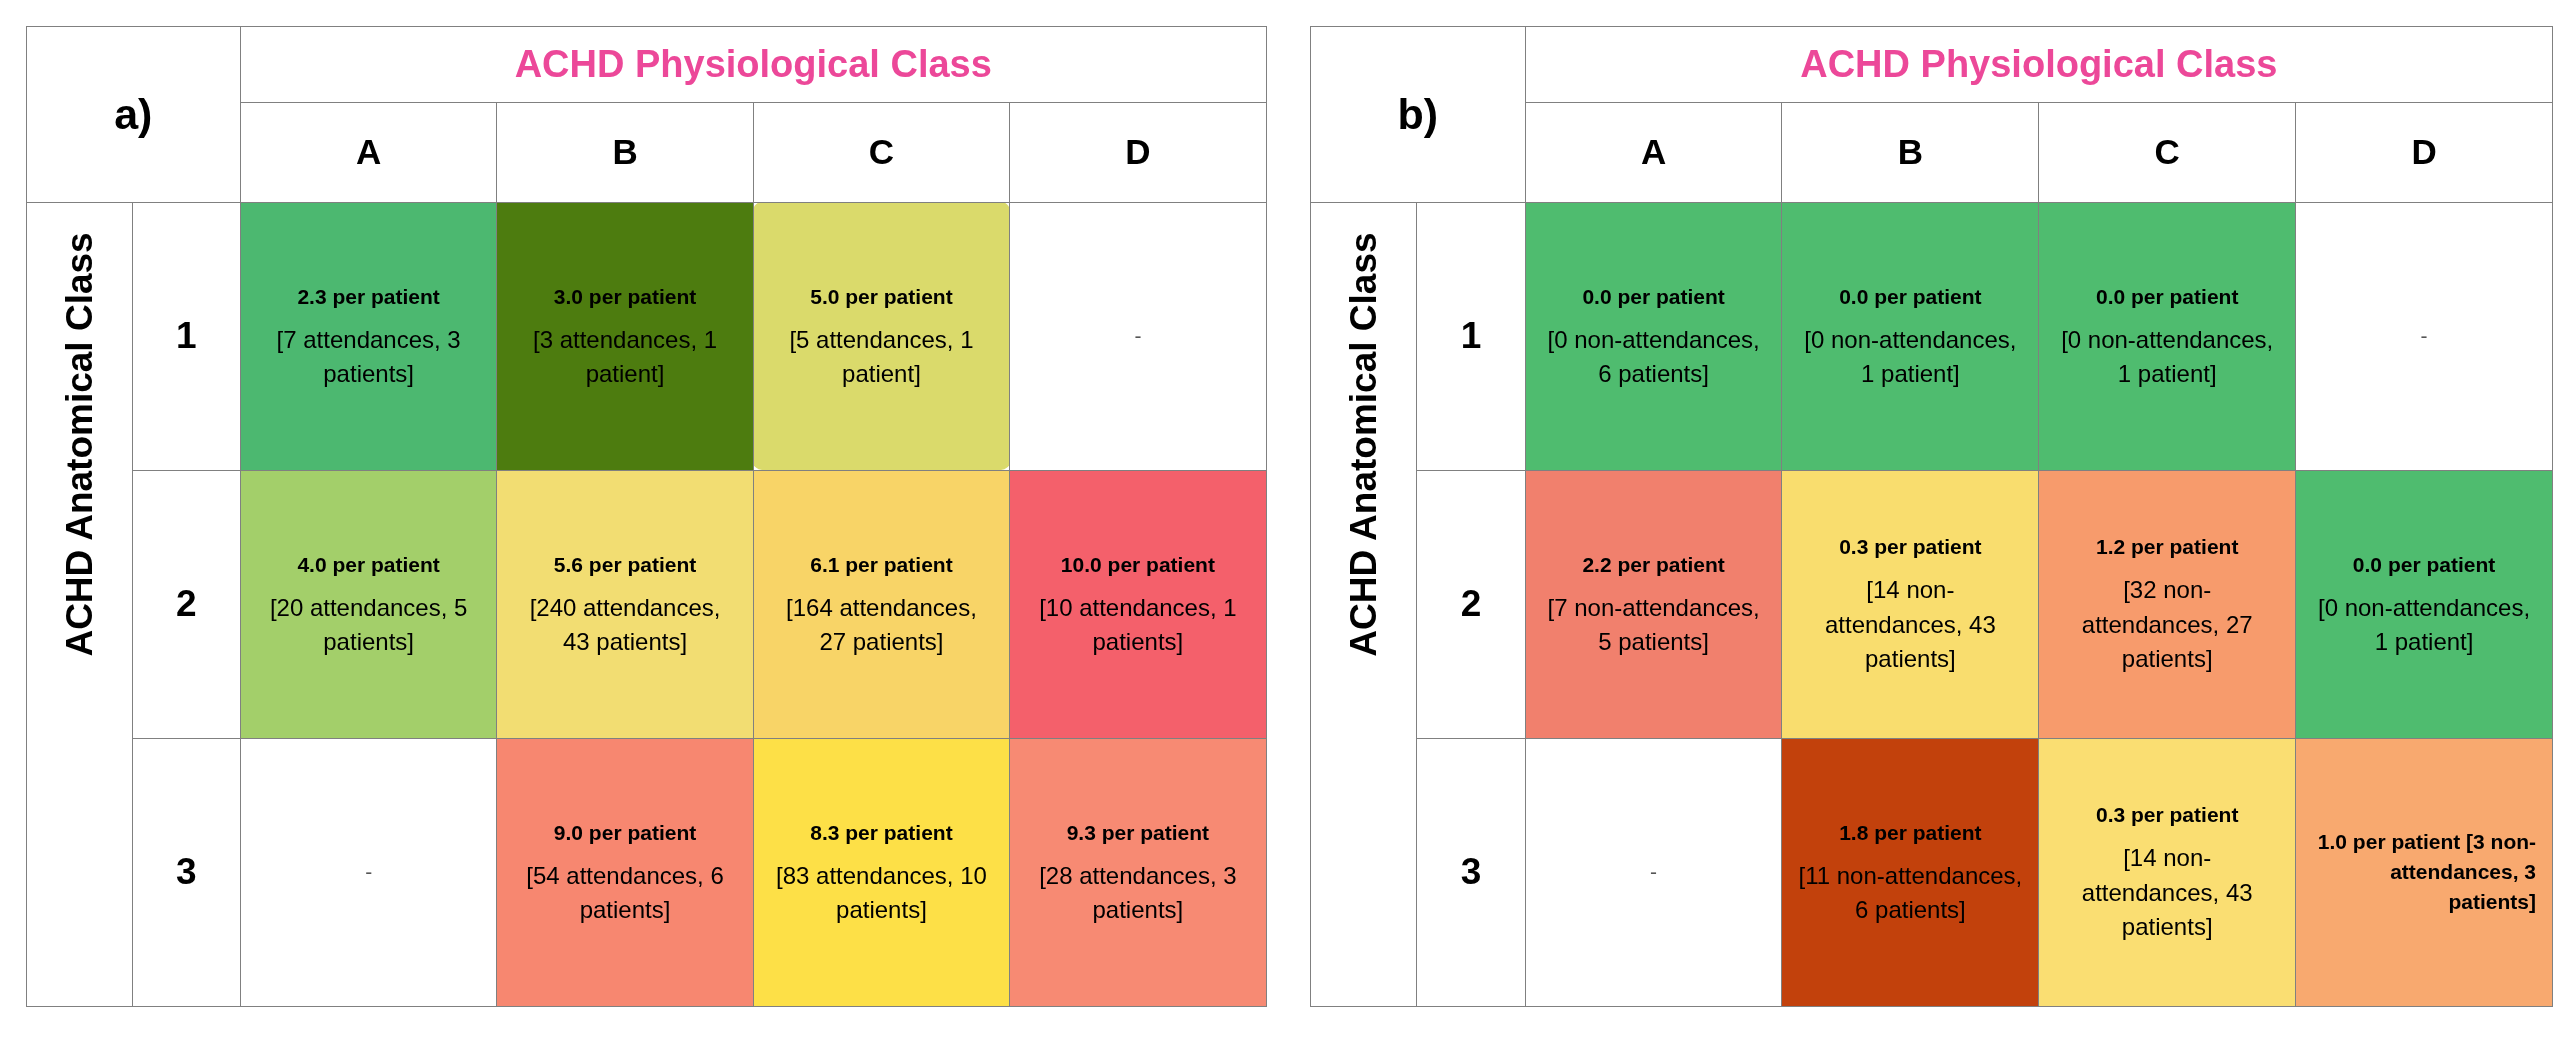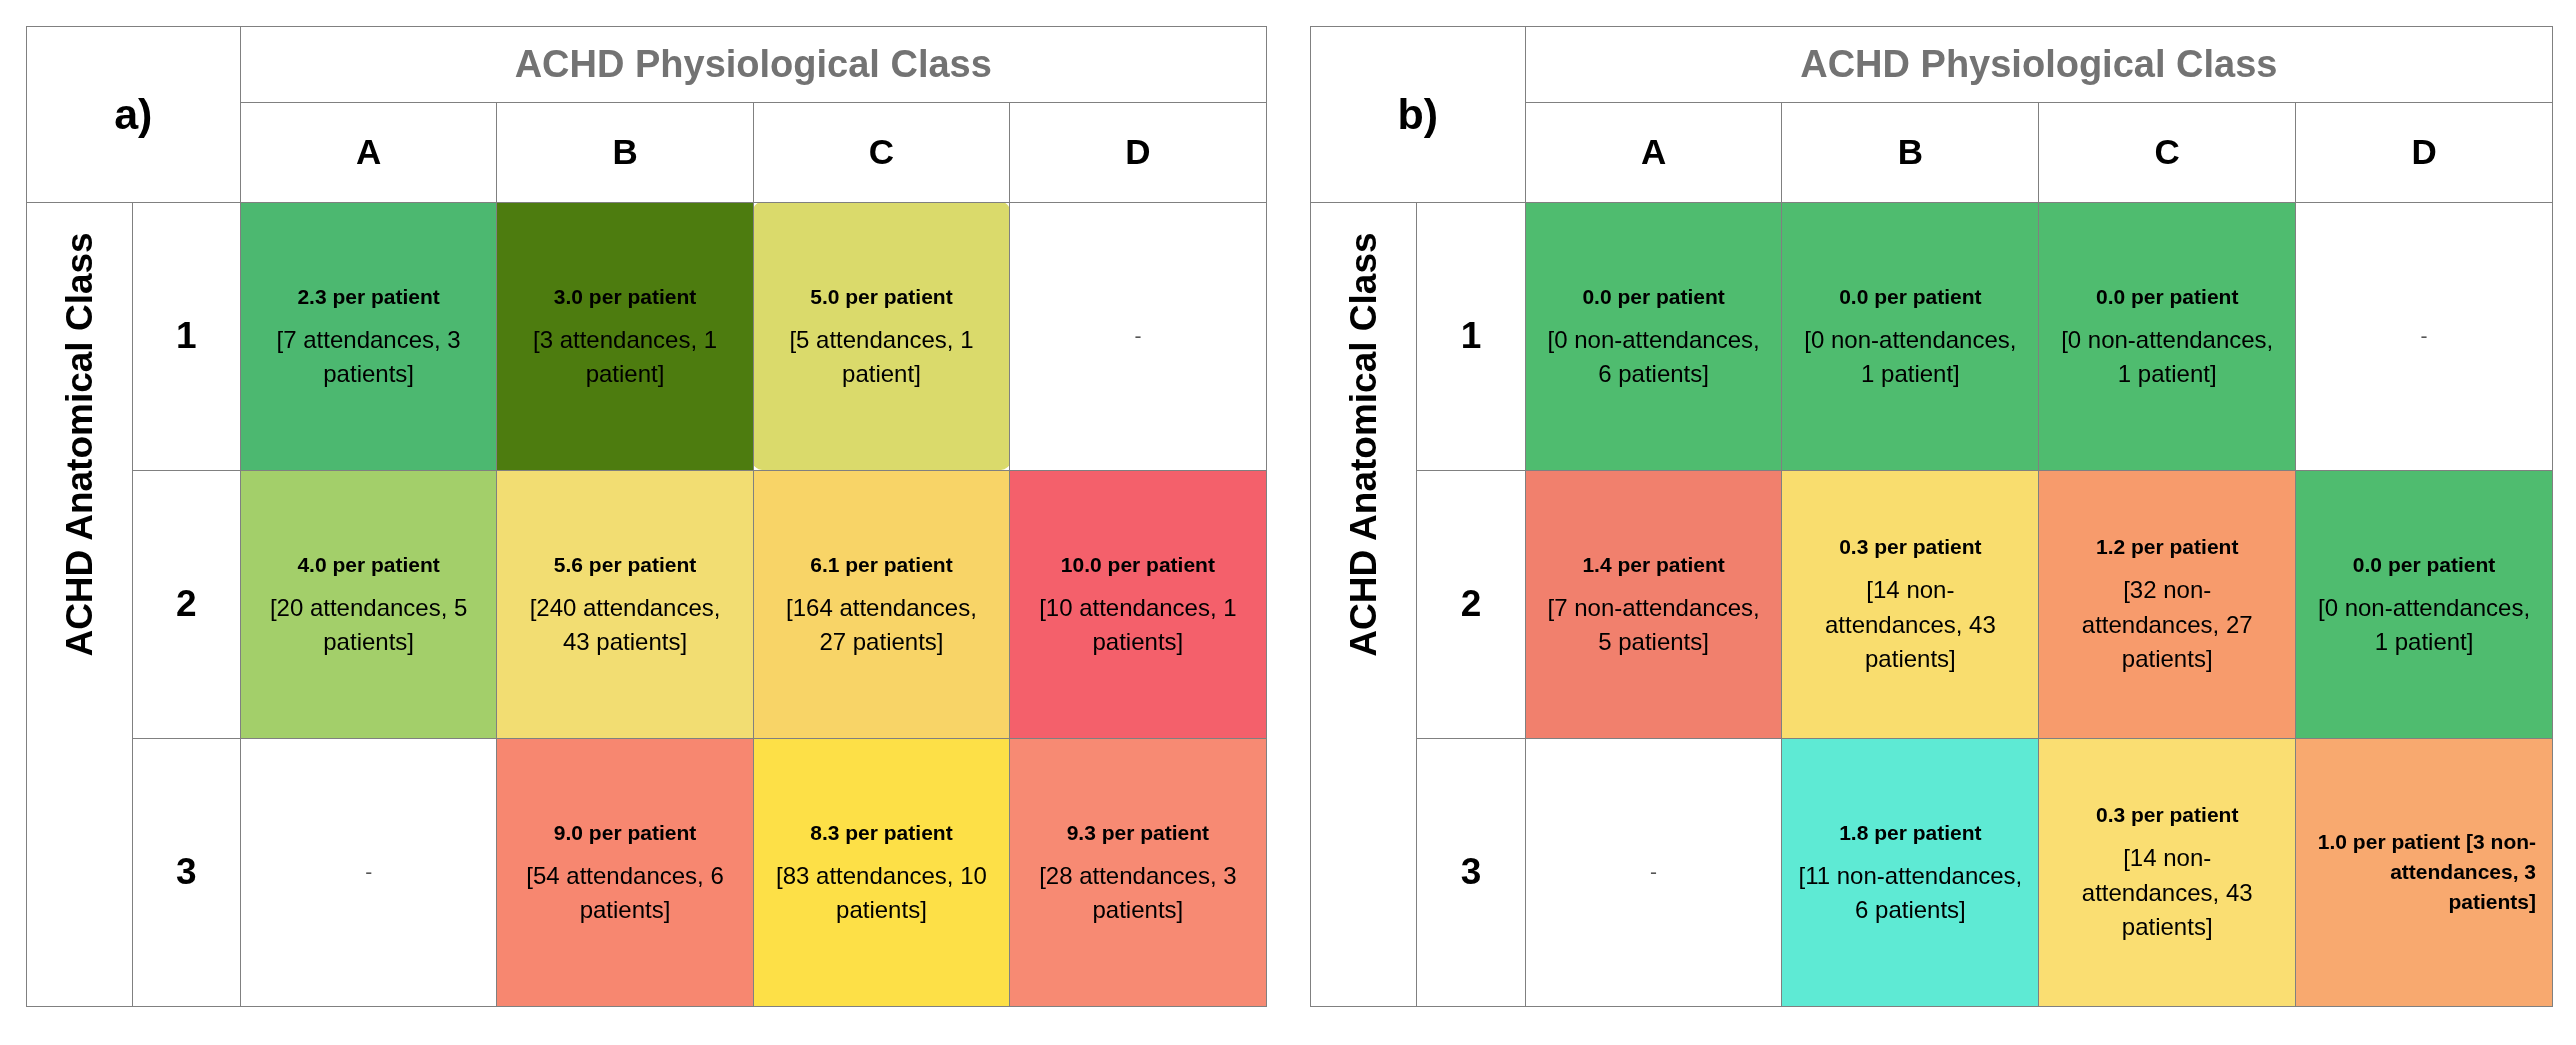--- a/index.html
+++ b/index.html
@@ -60,7 +60,7 @@
   .col-group-header {
     font-size: 38px;
     font-weight: bold;
-    color: #737373;
+    color: #ec4899;
     height: 75px;
   }
 

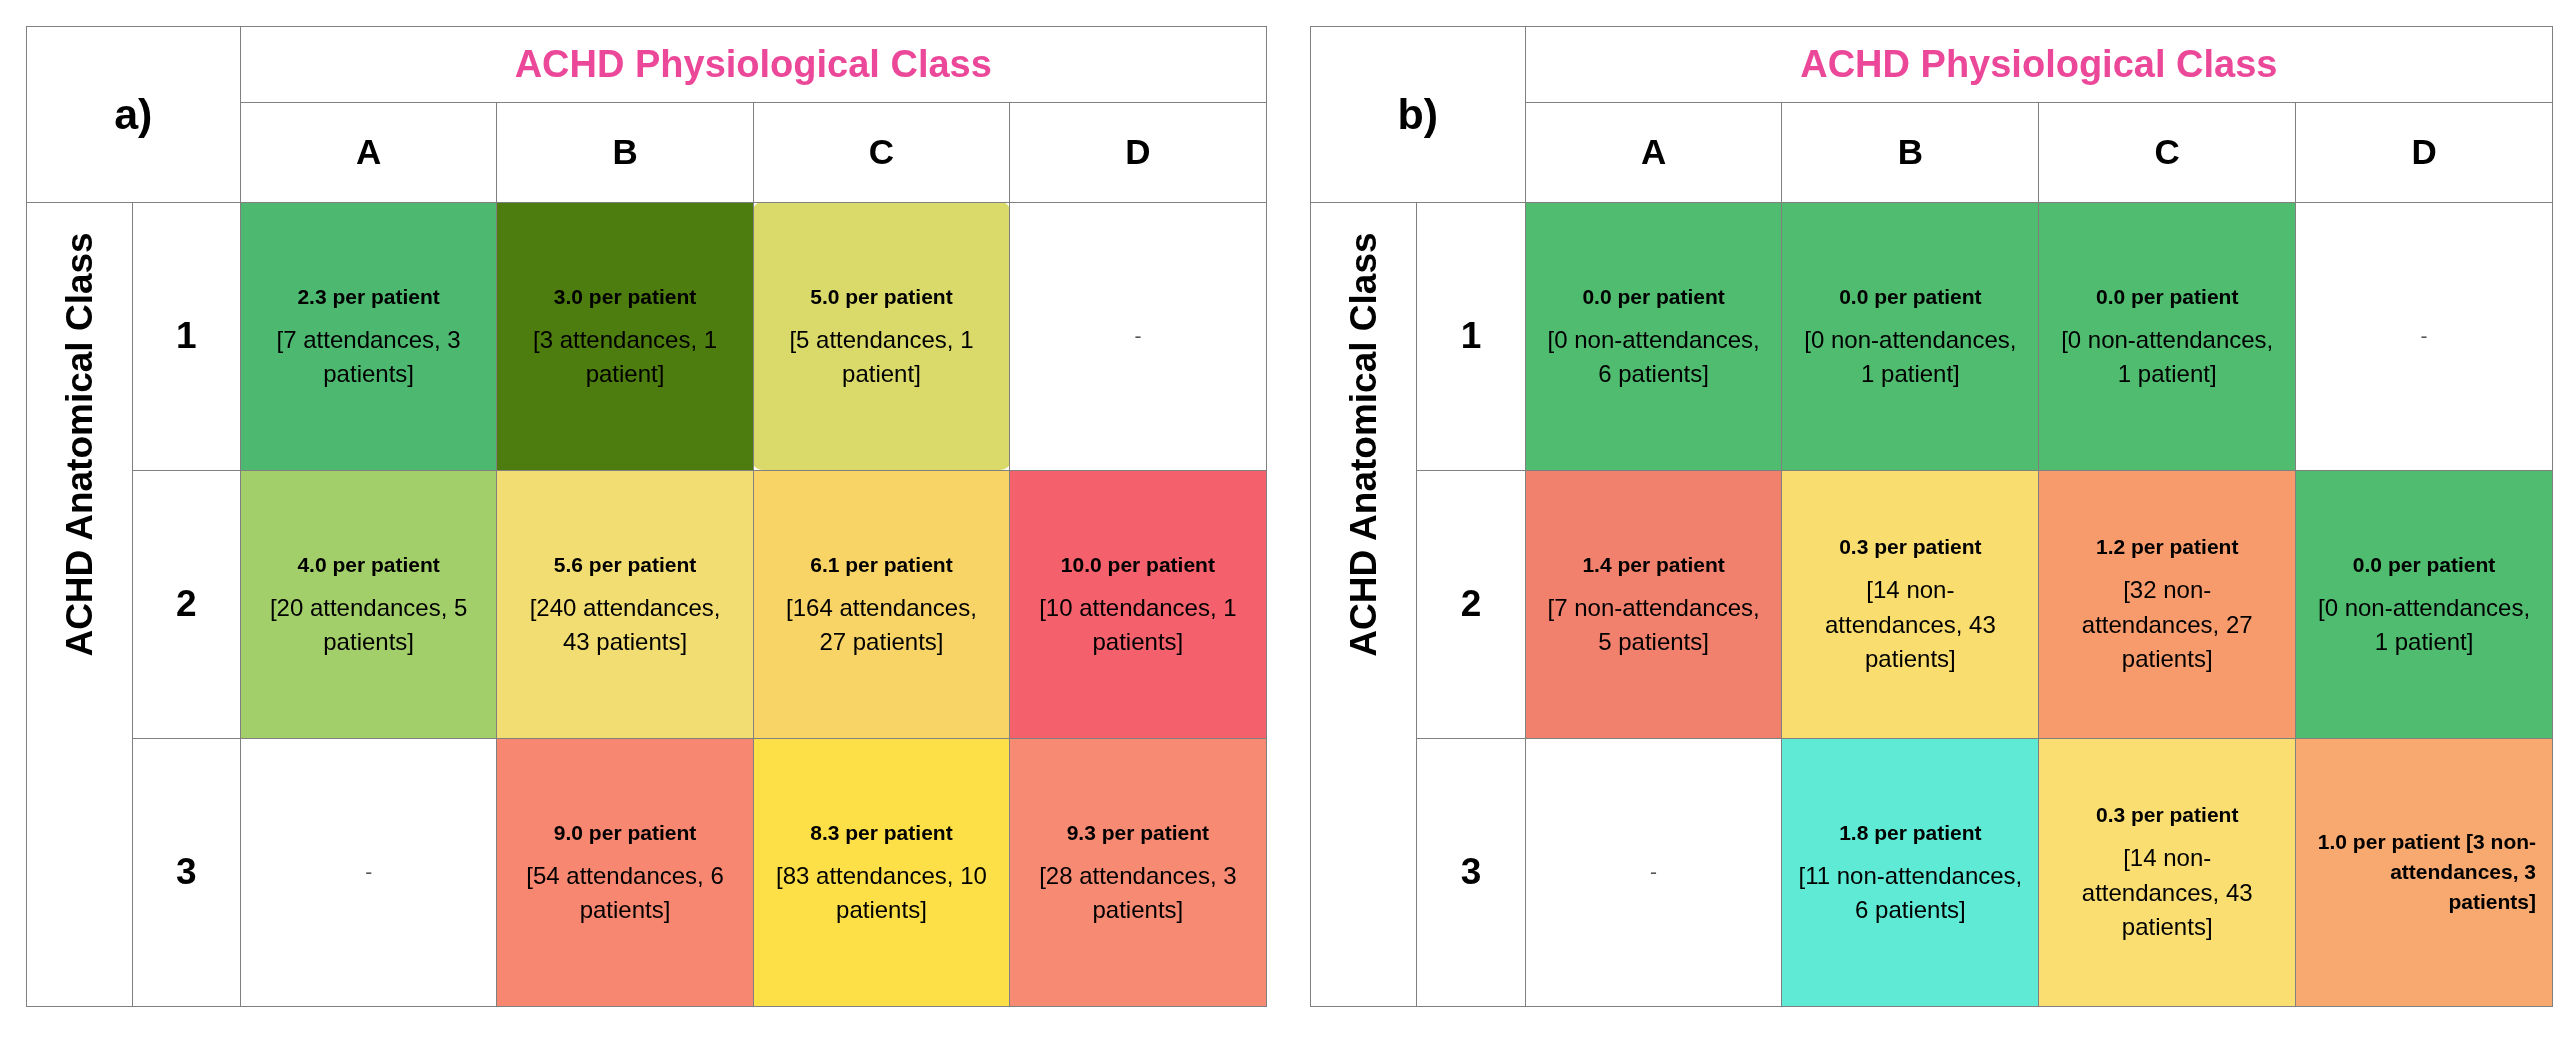--- a/index.html
+++ b/index.html
@@ -279,7 +279,7 @@
           <td class="row-num">2</td>
           <td class="data-cell" style="background: rgb(241, 128, 109);">
               <div class="cell-inner">
-                <div class="cell-rate">1.4 per patient</div>
+                <div class="cell-rate">2.2 per patient</div>
                 <div class="cell-detail">[7 non-attendances, 5 patients]</div>
               </div>
             </td>

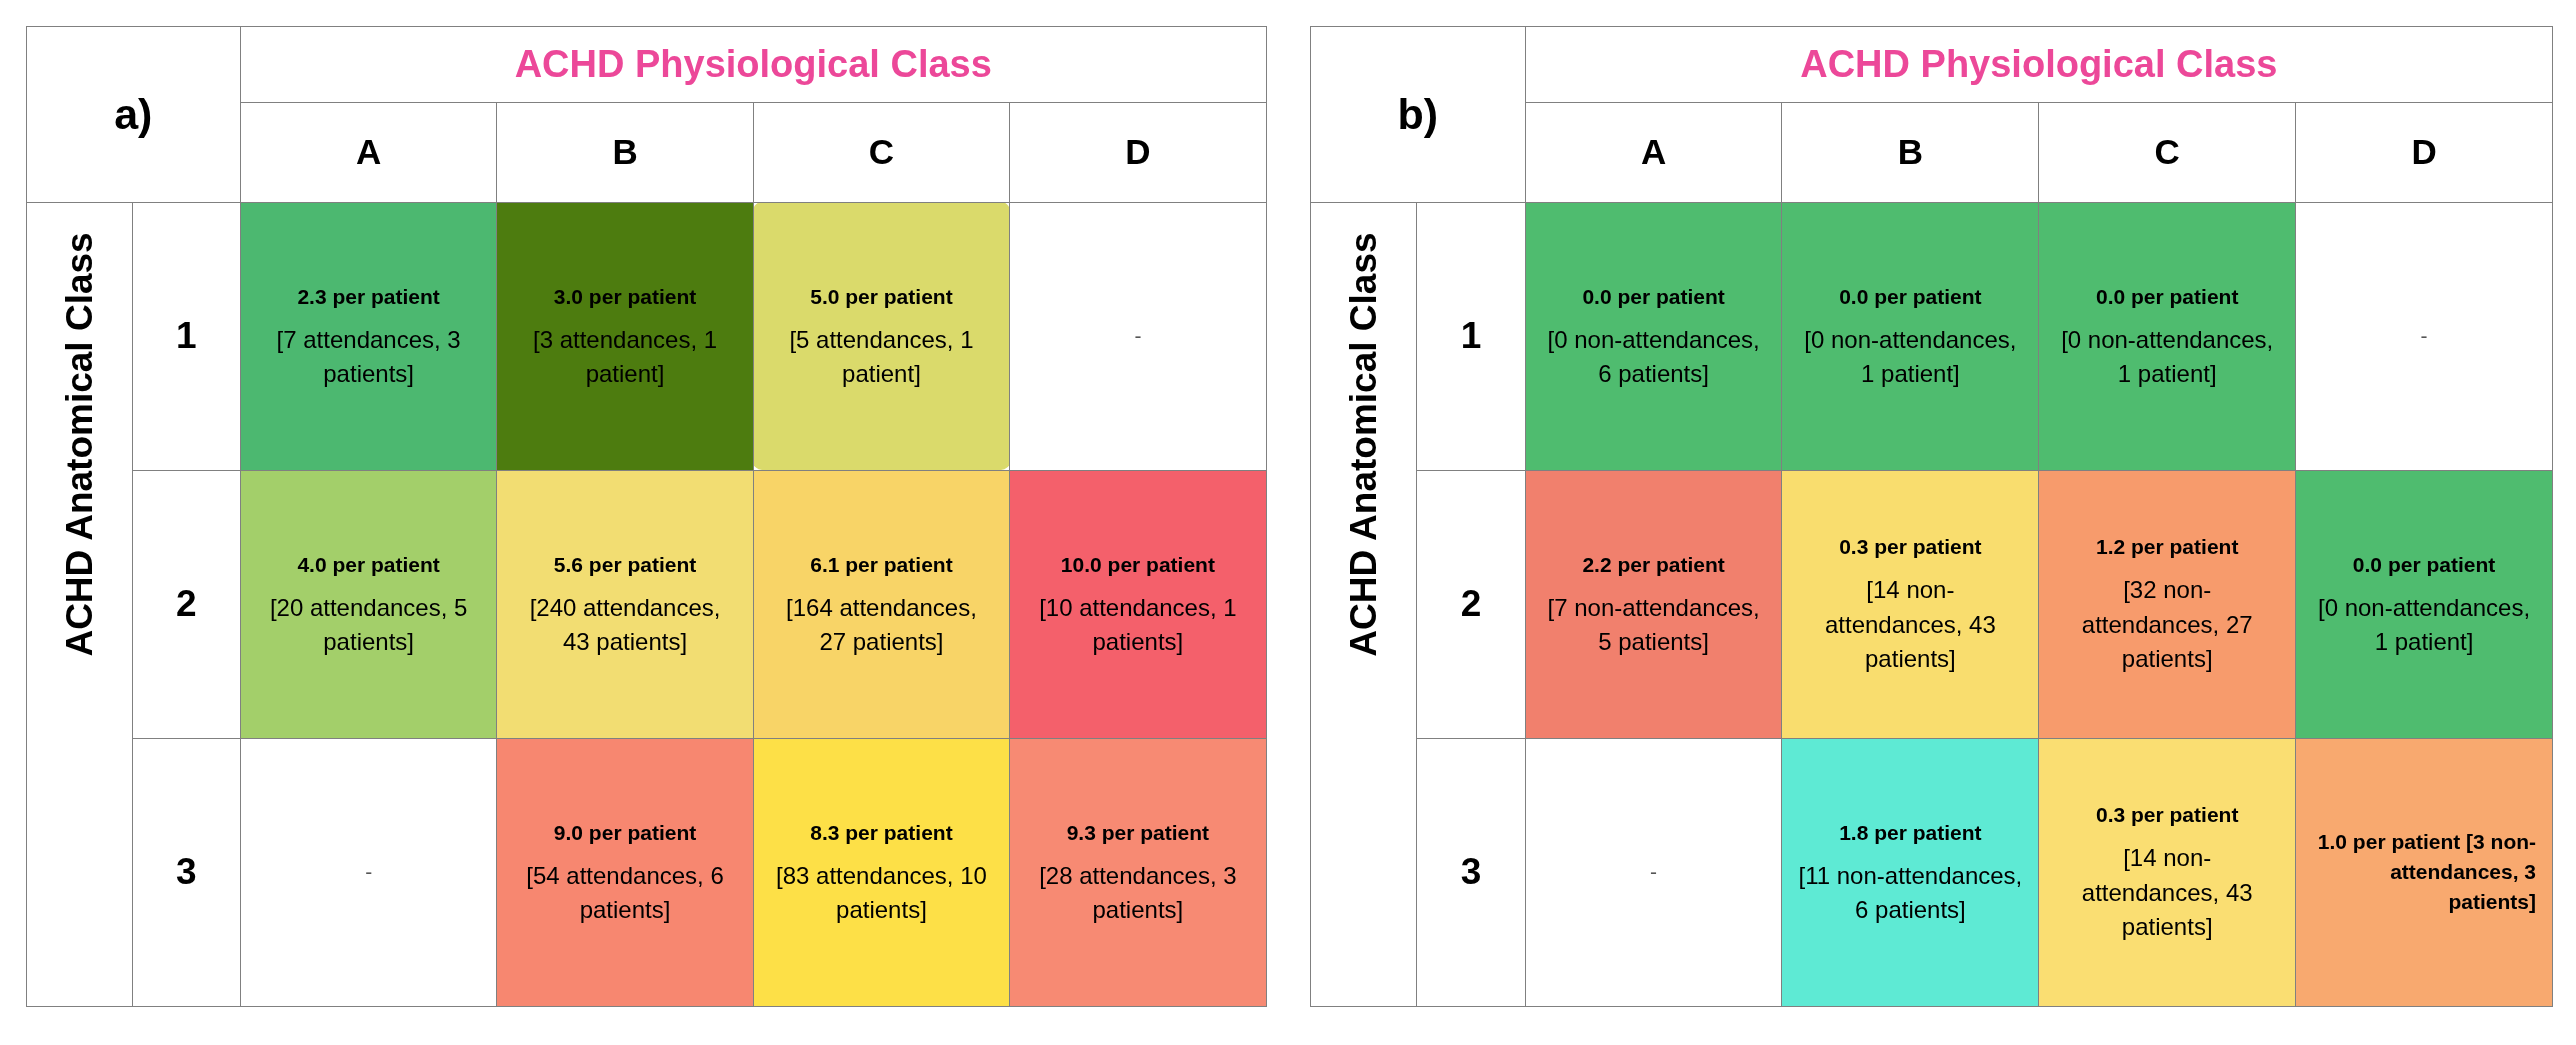--- a/index.html
+++ b/index.html
@@ -305,7 +305,7 @@
         <tr class="data-row">
           <td class="row-num">3</td>
           <td class="data-cell" style="background: rgb(255, 255, 255);"><span class="cell-empty">-</span></td>
-          <td class="data-cell" style="background: #5eead4; margin-left: 28px;">
+          <td class="data-cell" style="background: #c2410c; margin-left: 28px;">
               <div class="cell-inner">
                 <div class="cell-rate">1.8 per patient</div>
                 <div class="cell-detail">[11 non-attendances, 6 patients]</div>

